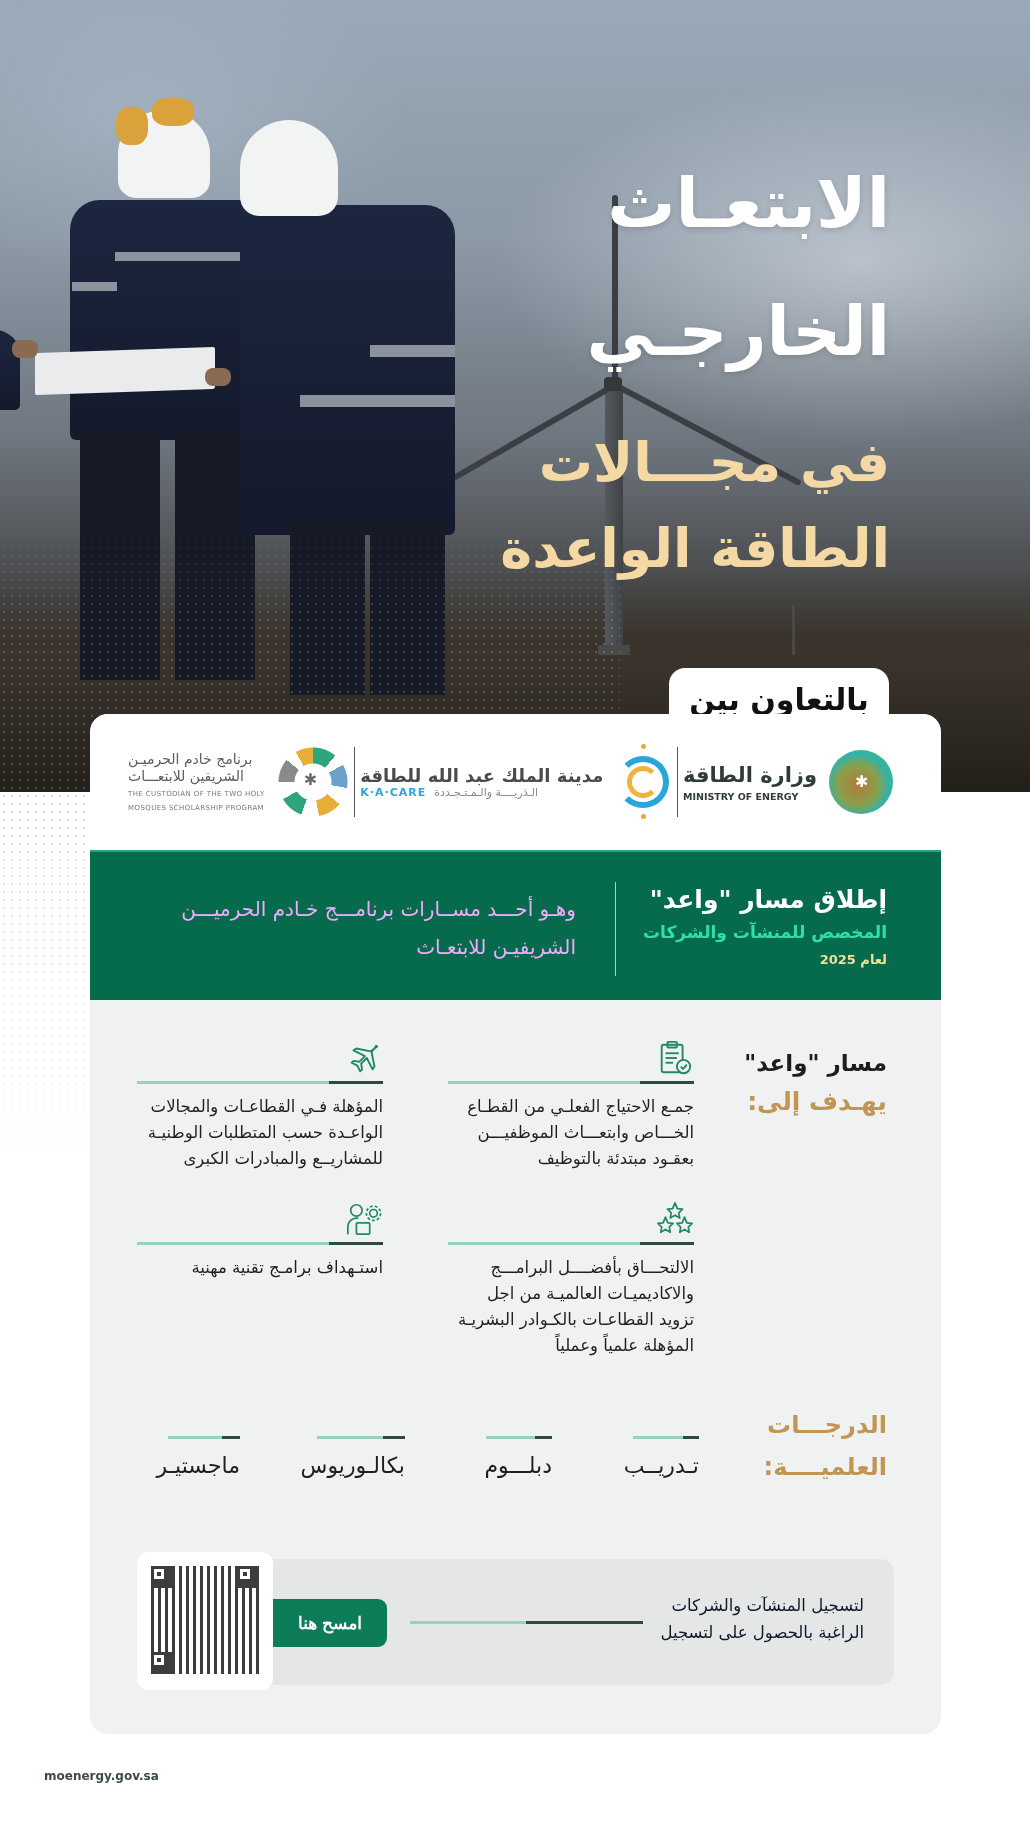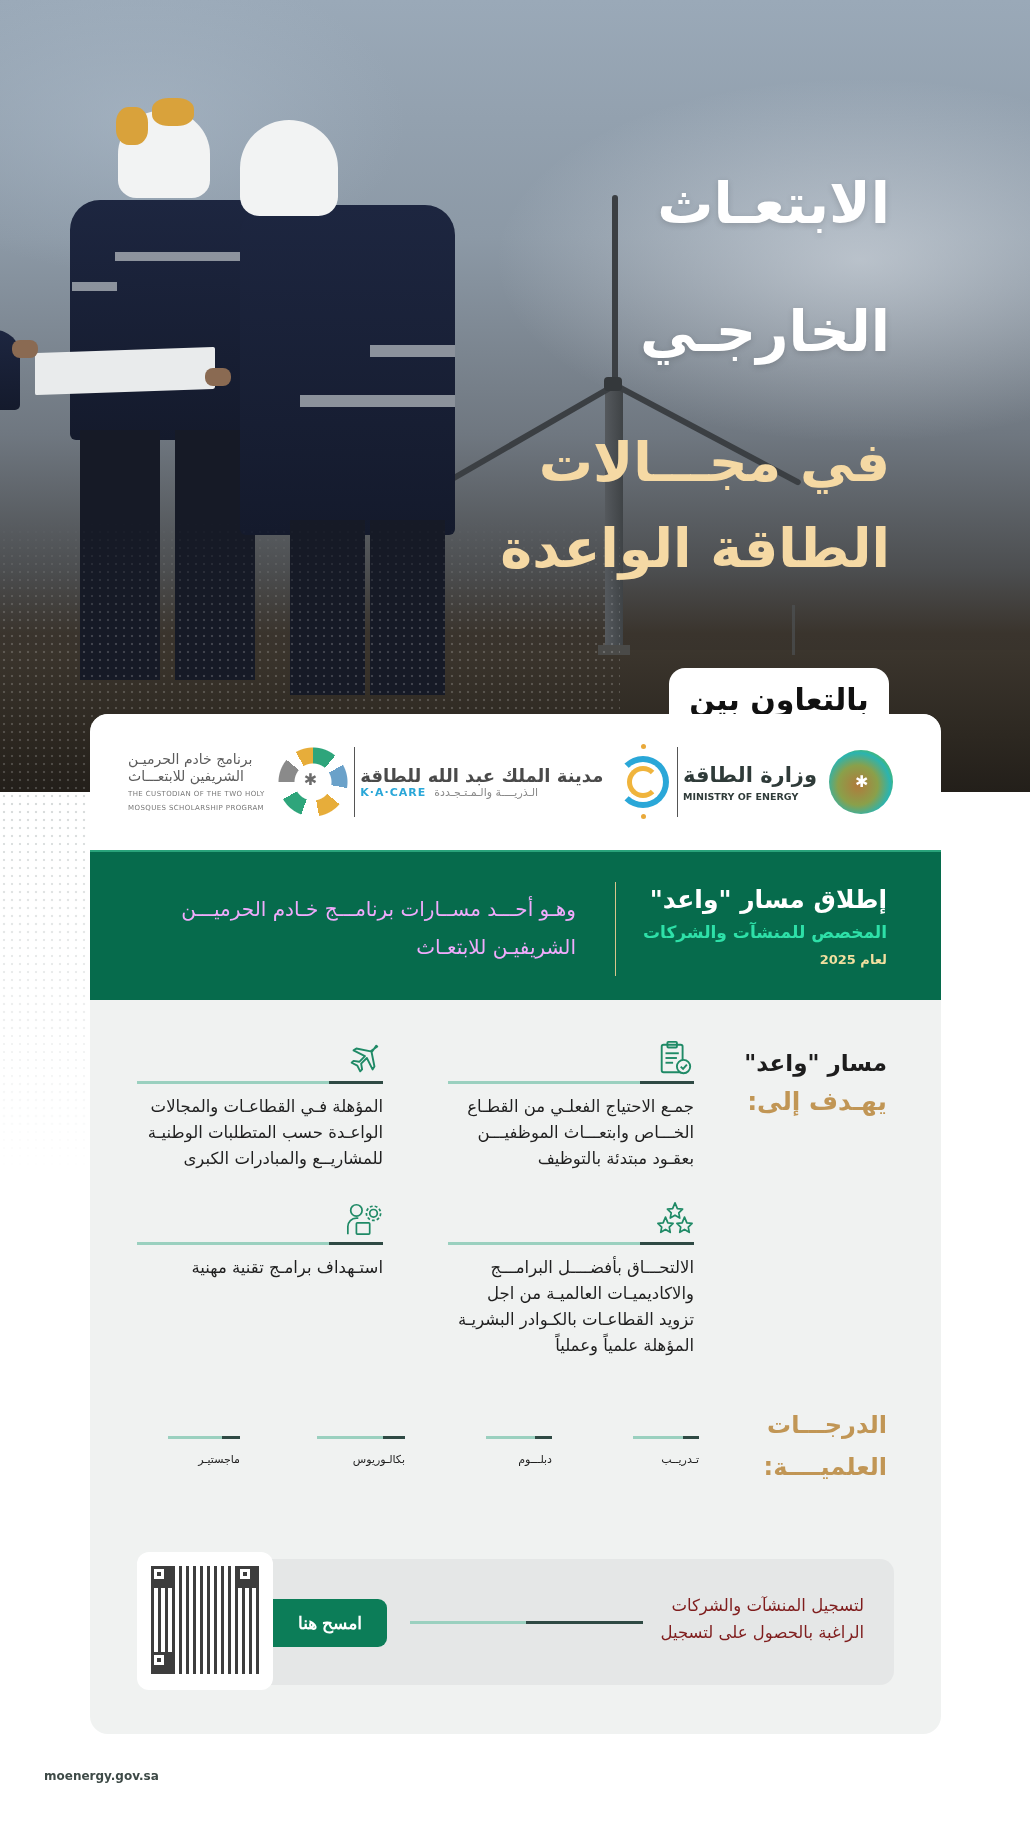--- a/index.html
+++ b/index.html
@@ -57,7 +57,7 @@
   .hero-title {
     position: absolute; right: 140px; top: 140px; text-align: right; direction: rtl;
     color: #ffffff; font-family: "DejaVu Sans", sans-serif; font-weight: bold;
-    font-size: 56px; line-height: 128px; letter-spacing: 1px;
+    font-size: 68px; line-height: 128px; letter-spacing: 1px;
     text-shadow: 0 2px 6px rgba(0,0,0,0.15);
   }
   .hero-sub {

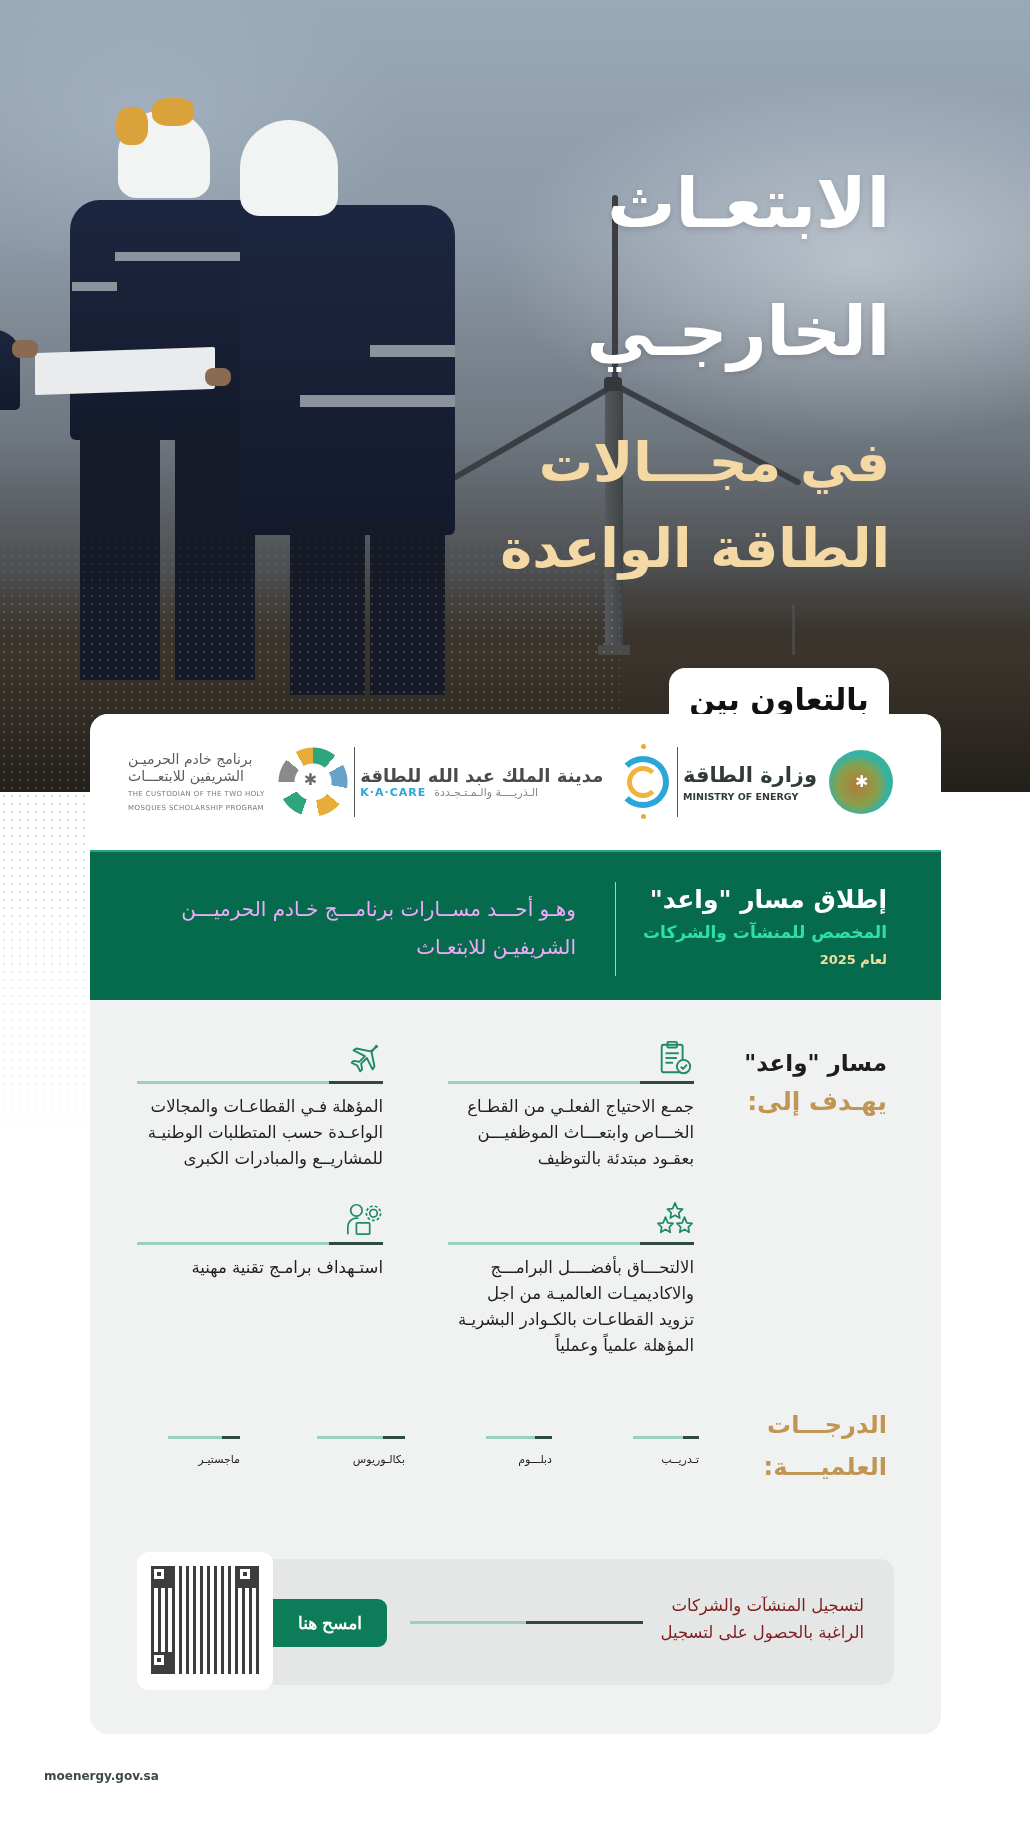--- a/index.html
+++ b/index.html
@@ -146,7 +146,7 @@
     color: #c19655; font-size: 24px; font-weight: bold; line-height: 42px; }
   .deg { position: absolute; top: 722px; direction: rtl; text-align: right; }
   .deg-line { height: 3px; background: linear-gradient(270deg, #2f4a44 0 25%, #9ad0bf 25% 100%); margin-bottom: 14px; }
-  .deg-label { font-size: 11px; color: #1f1f1f; }
+  .deg-label { font-size: 22px; color: #1f1f1f; }
 
   
   .scan { position: absolute; left: 47px; top: 845px; width: 757px; height: 126px; background: #e5e7e7; border-radius: 14px; }

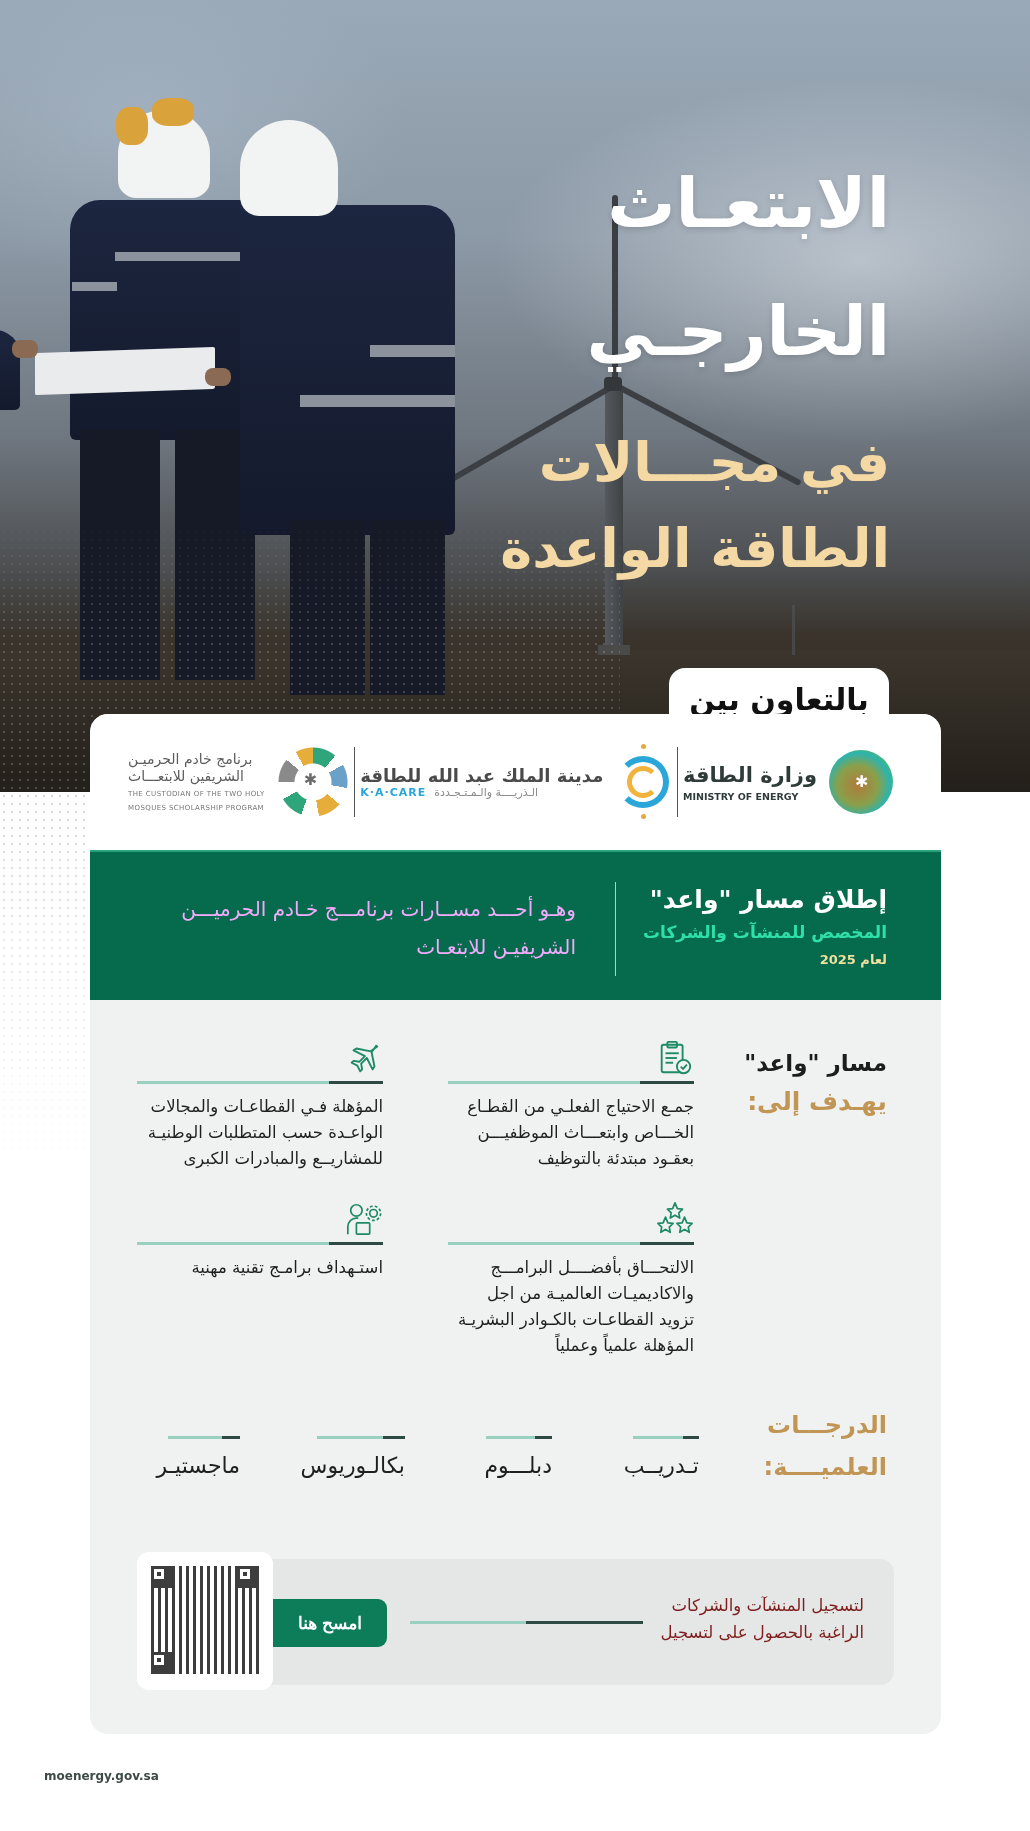--- a/index.html
+++ b/index.html
@@ -169,7 +169,7 @@
   .scan-line { position: absolute; left: 320px; top: 907px; width: 233px; height: 3px;
     background: linear-gradient(90deg, #9ad0bf 0 50%, #2f4a44 50% 100%); }
   .scan-text { position: absolute; right: 77px; top: 878px; direction: rtl; text-align: right;
-    font-size: 16.5px; line-height: 27px; color: #7f1d1d; }
+    font-size: 16.5px; line-height: 27px; color: #0f172a; }
 
   .footer-url { position: absolute; left: 44px; top: 1769px; font-size: 12px; color: #3e4a47; font-weight: bold; }
 </style>

